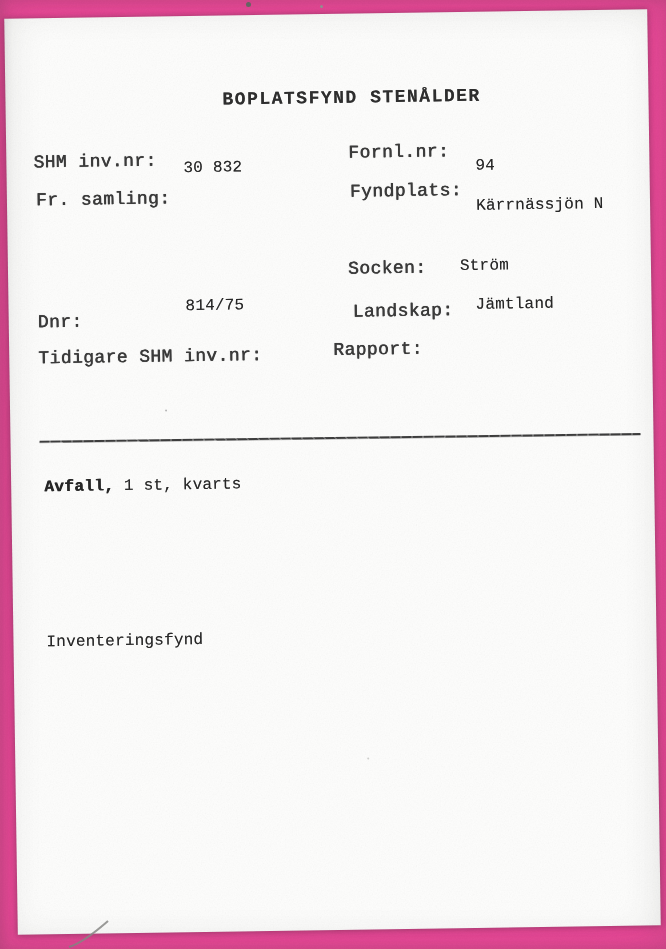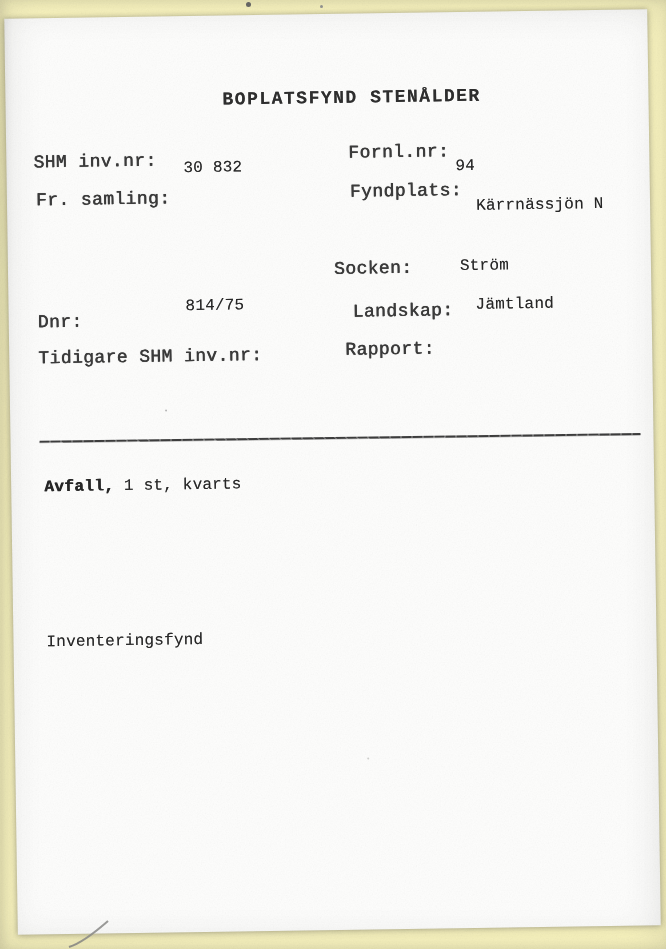--- a/index.html
+++ b/index.html
@@ -11,7 +11,7 @@
   }
   .page{
     position:relative;width:666px;height:949px;
-    background:#fef9c3;
+    background:#ec4899;
     overflow:hidden;
   }
   .vignette{

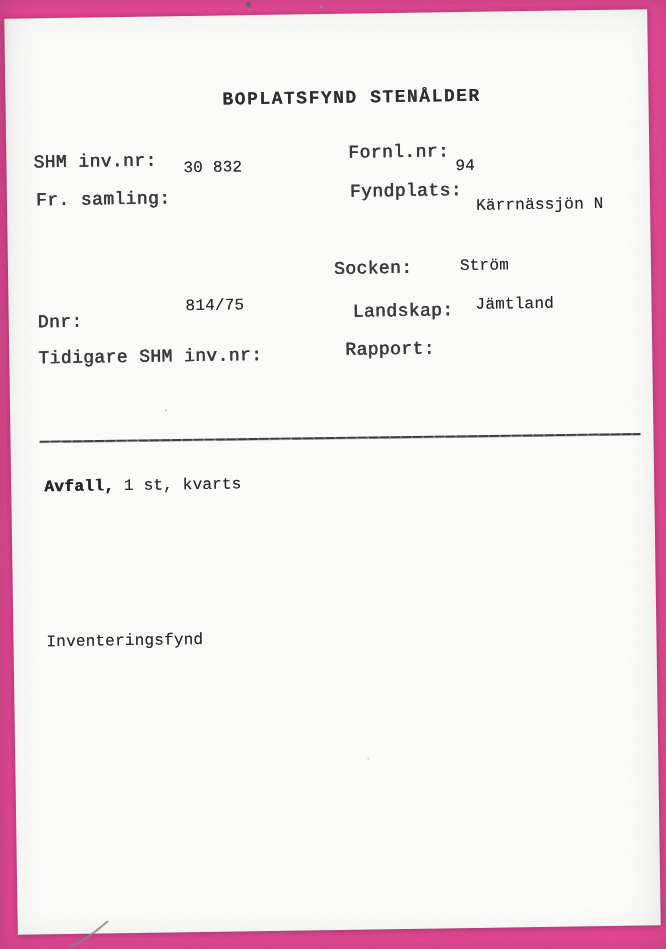--- a/index.html
+++ b/index.html
@@ -76,7 +76,7 @@
     <span class="t value" style="left:280px;top:334px"></span>
 
     <span class="t label" style="left:342px;top:129px">Fornl.nr:</span>
-    <span class="t value" style="left:449px;top:145px">94</span>
+    <span class="t value" style="left:469px;top:145px">94</span>
 
     <span class="t label" style="left:343px;top:168px">Fyndplats:</span>
     <span class="t value" style="left:469px;top:185px">Kärrnässjön N</span>

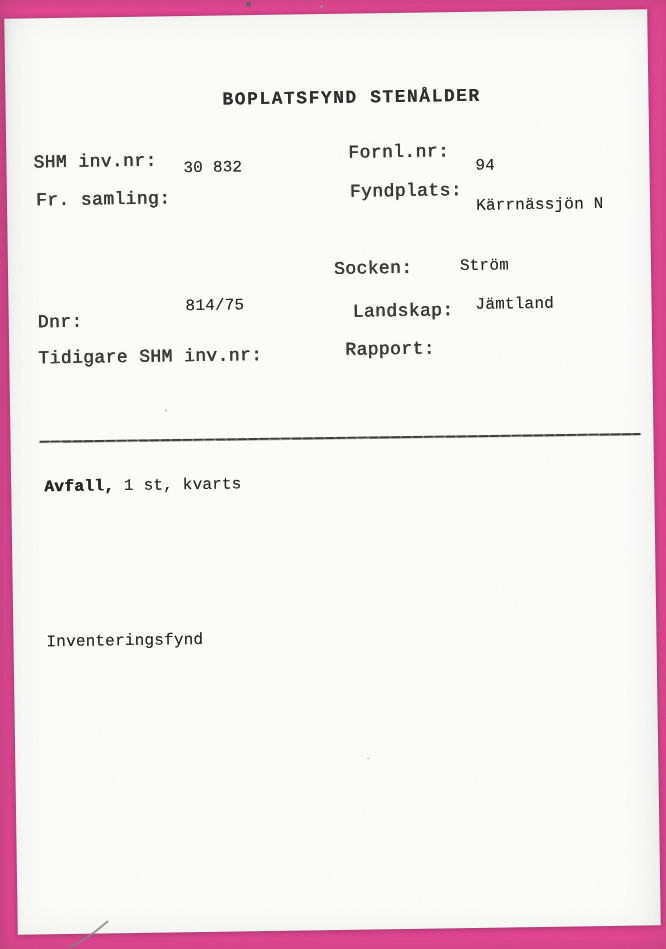--- a/index.html
+++ b/index.html
@@ -81,7 +81,7 @@
     <span class="t label" style="left:343px;top:168px">Fyndplats:</span>
     <span class="t value" style="left:469px;top:185px">Kärrnässjön N</span>
 
-    <span class="t label" style="left:326px;top:245px">Socken:</span>
+    <span class="t label" style="left:340px;top:245px">Socken:</span>
     <span class="t value" style="left:452px;top:245px">Ström</span>
 
     <span class="t label" style="left:344px;top:288px">Landskap:</span>

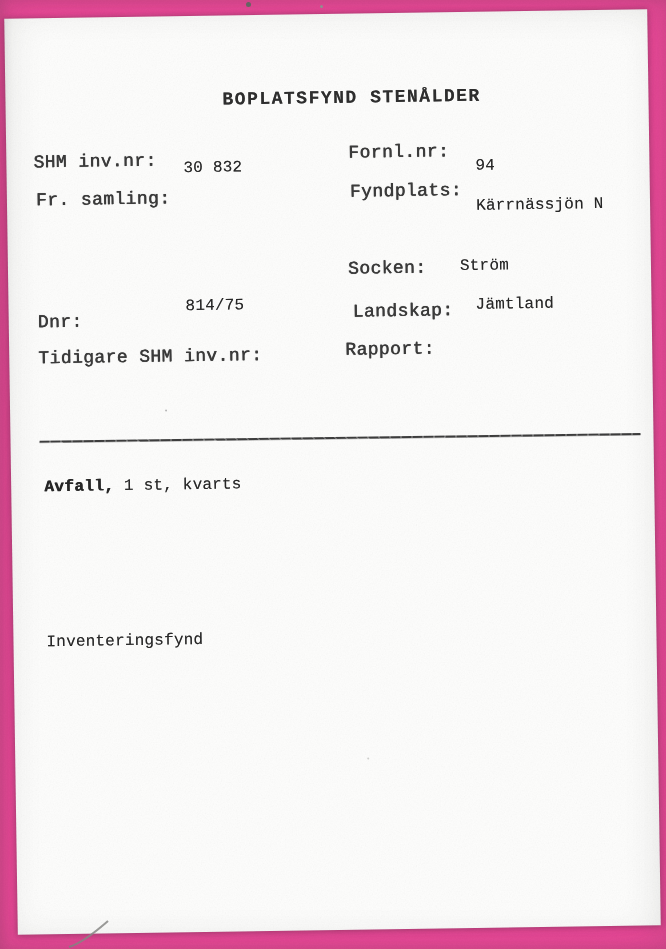--- a/index.html
+++ b/index.html
@@ -87,7 +87,7 @@
     <span class="t label" style="left:344px;top:288px">Landskap:</span>
     <span class="t value" style="left:467px;top:284px">Jämtland</span>
 
-    <span class="t label" style="left:336px;top:326px">Rapport:</span>
+    <span class="t label" style="left:324px;top:326px">Rapport:</span>
     <span class="t value" style="left:470px;top:330px"></span>
 
     <div class="divider"></div>

